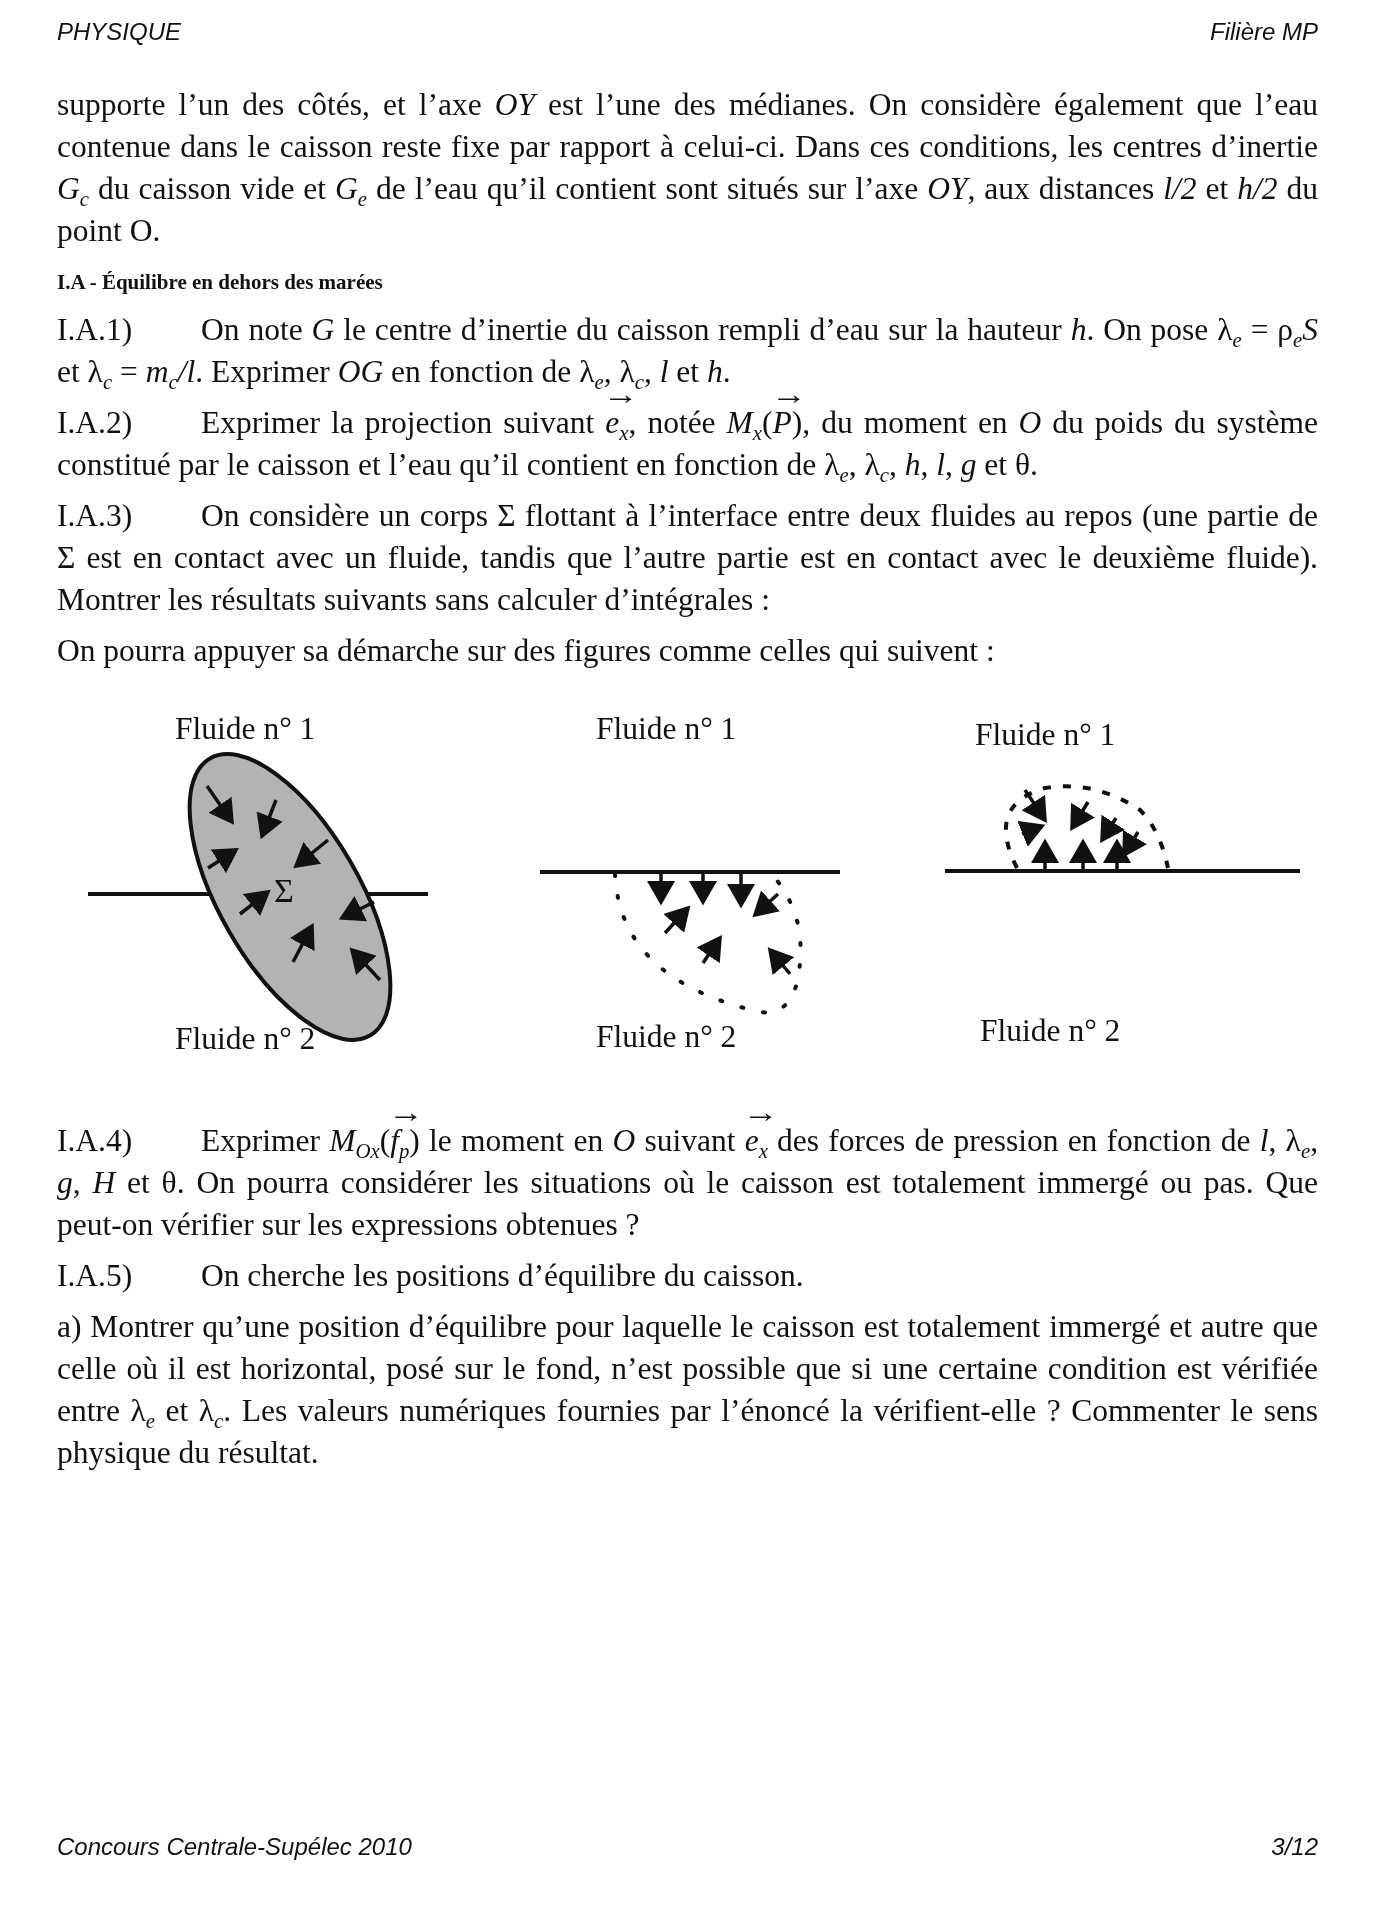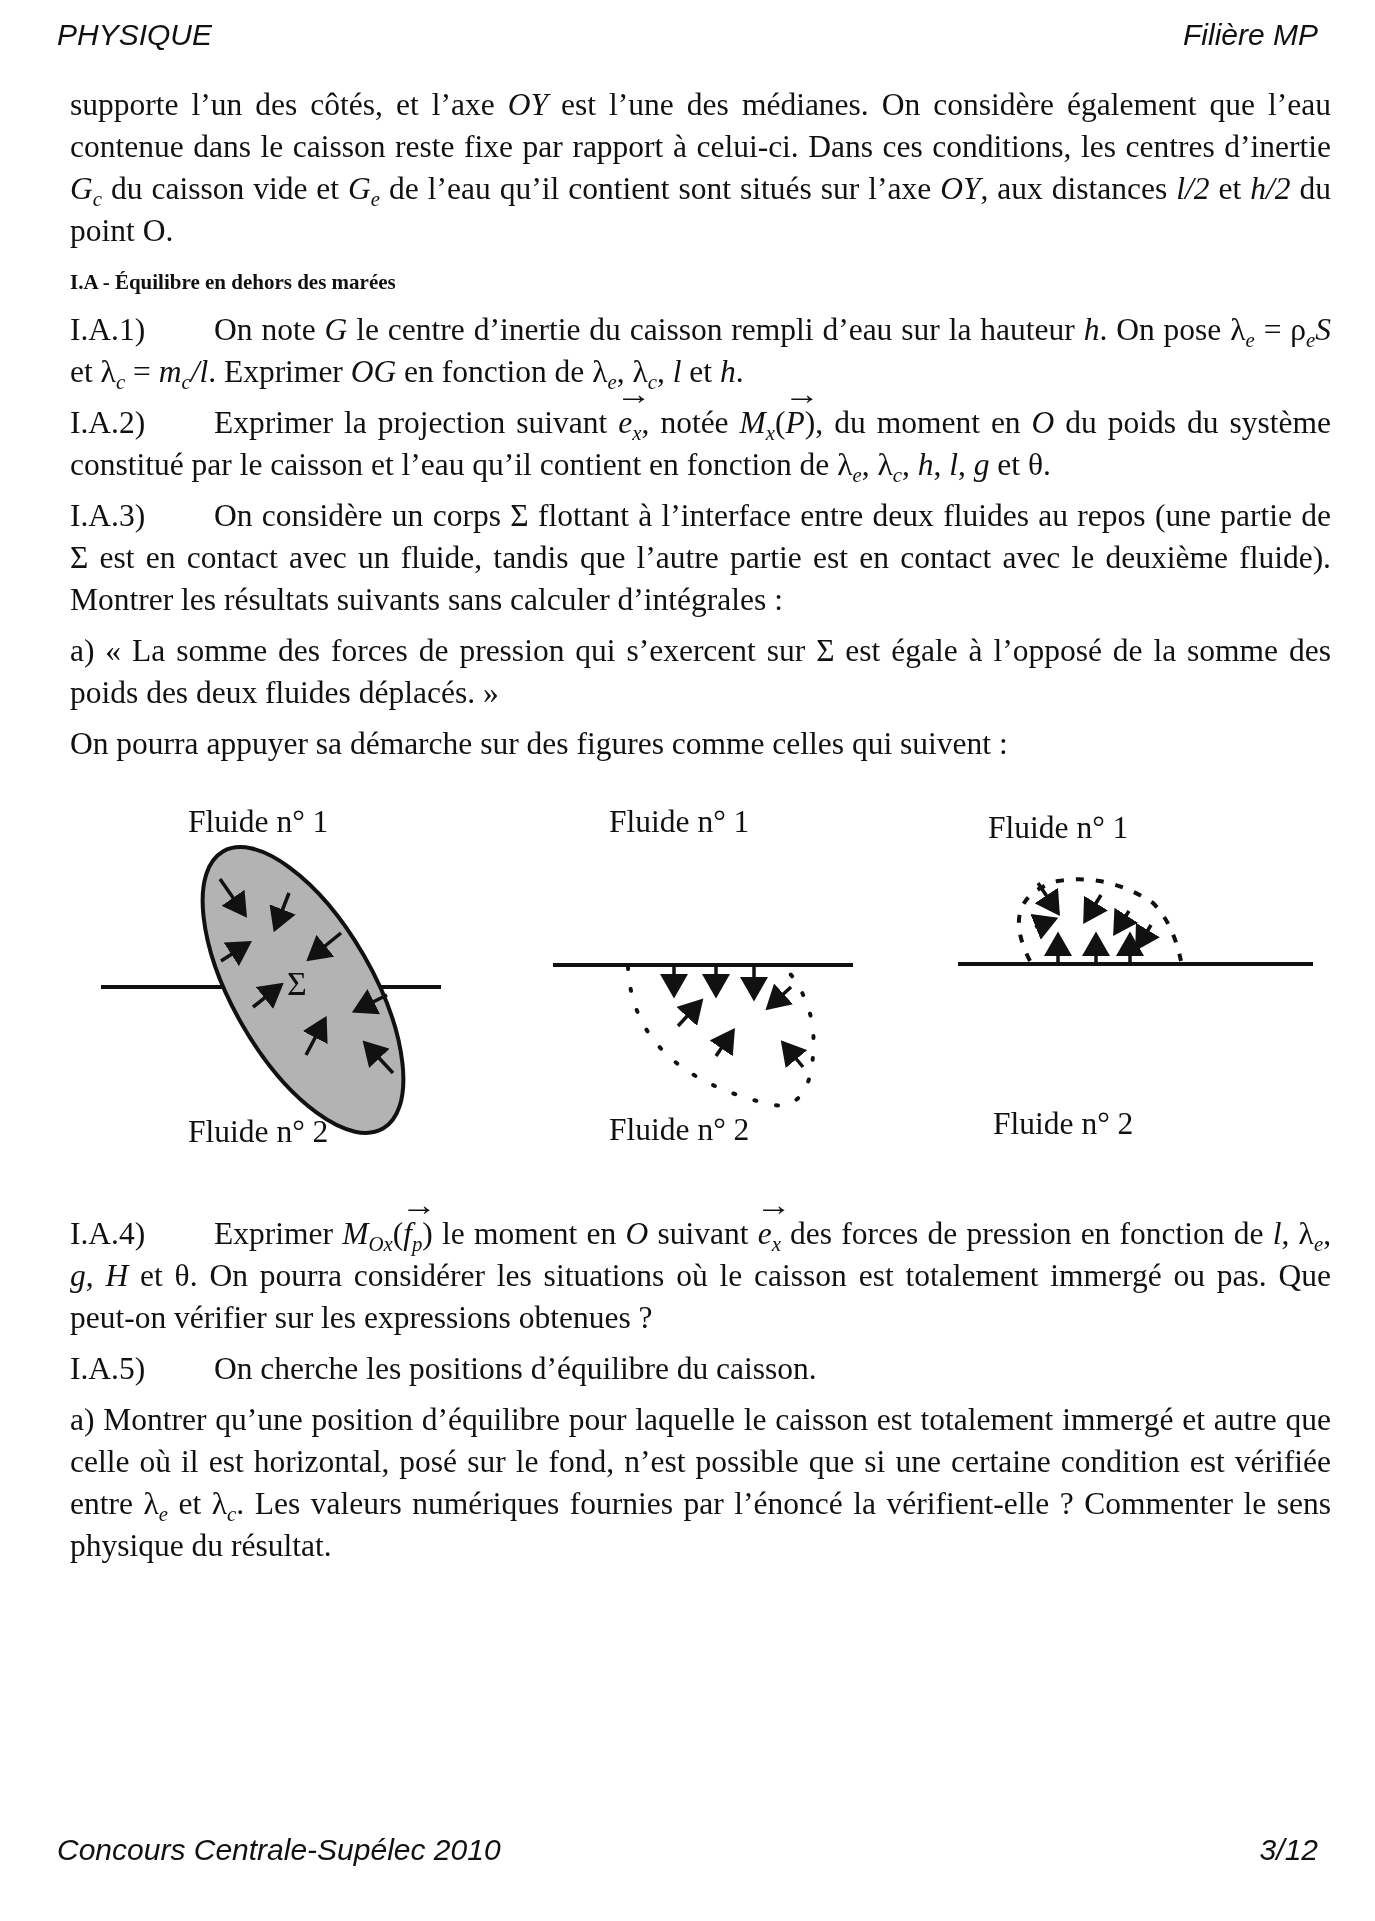--- a/index.html
+++ b/index.html
@@ -10,7 +10,7 @@
   .hdr, .ftr {
     position: absolute; left: 57px; right: 57px;
     font-family: "Liberation Sans", sans-serif; font-style: italic;
-    font-size: 30px; display: flex; justify-content: space-between;
+    font-size: 24px; display: flex; justify-content: space-between;
   }
   .hdr { top: 18px; }
   .ftr { top: 1833px; }

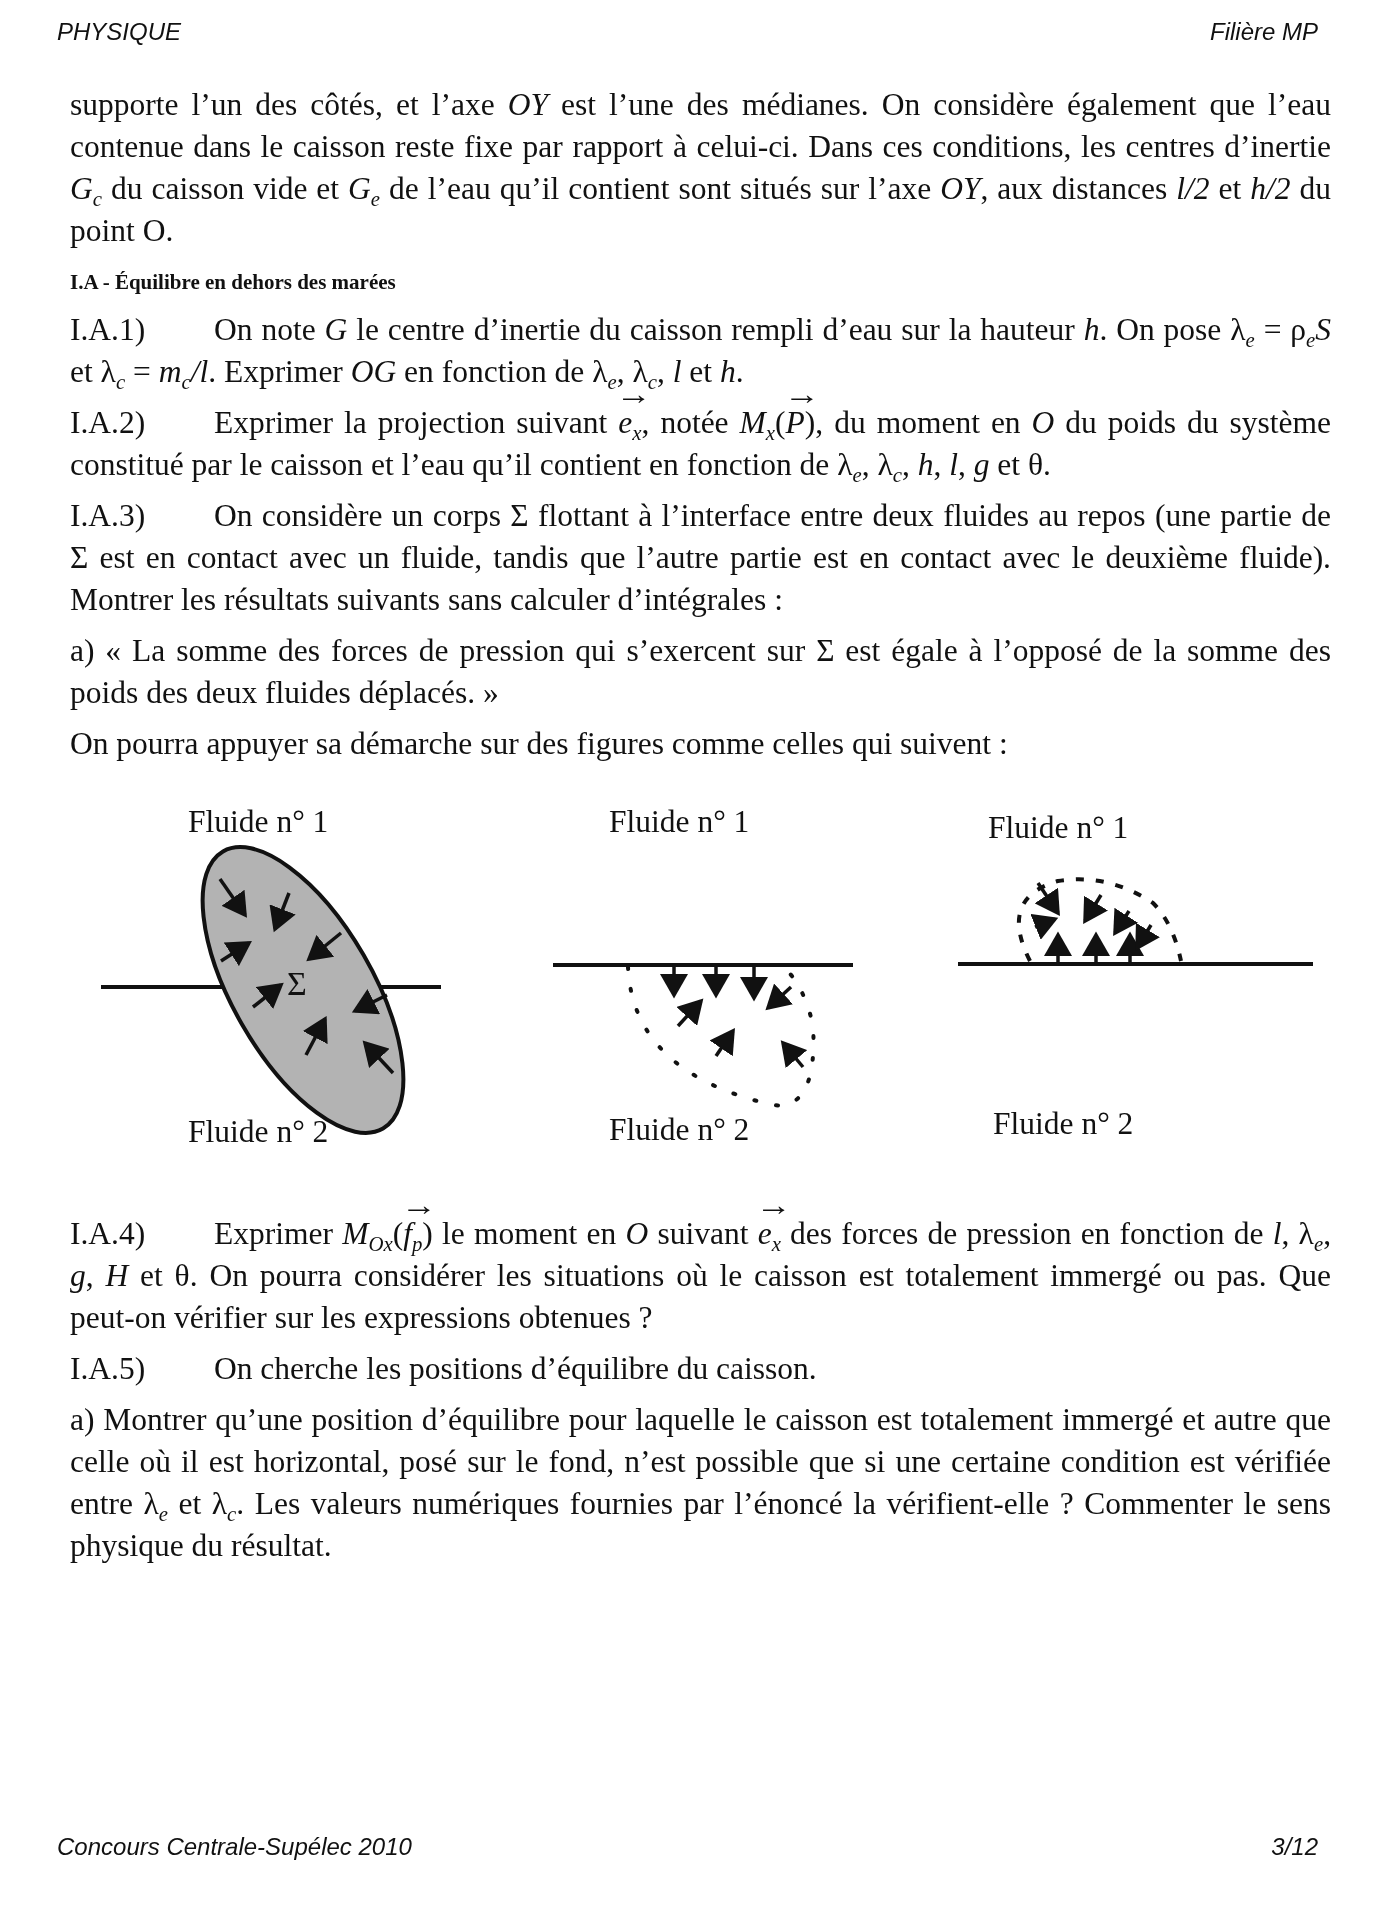--- a/index.html
+++ b/index.html
@@ -18,7 +18,6 @@
     position: absolute; left: 57px; width: 1261px; top: 84px;
     font-family: "Liberation Serif", serif; font-size: 31.5px; line-height: 42px;
     text-align: justify;
-    margin-left: 13px;
   }
   .page p { margin: 0 0 9px 0; }
   .page p.tight { margin-bottom: 0; }

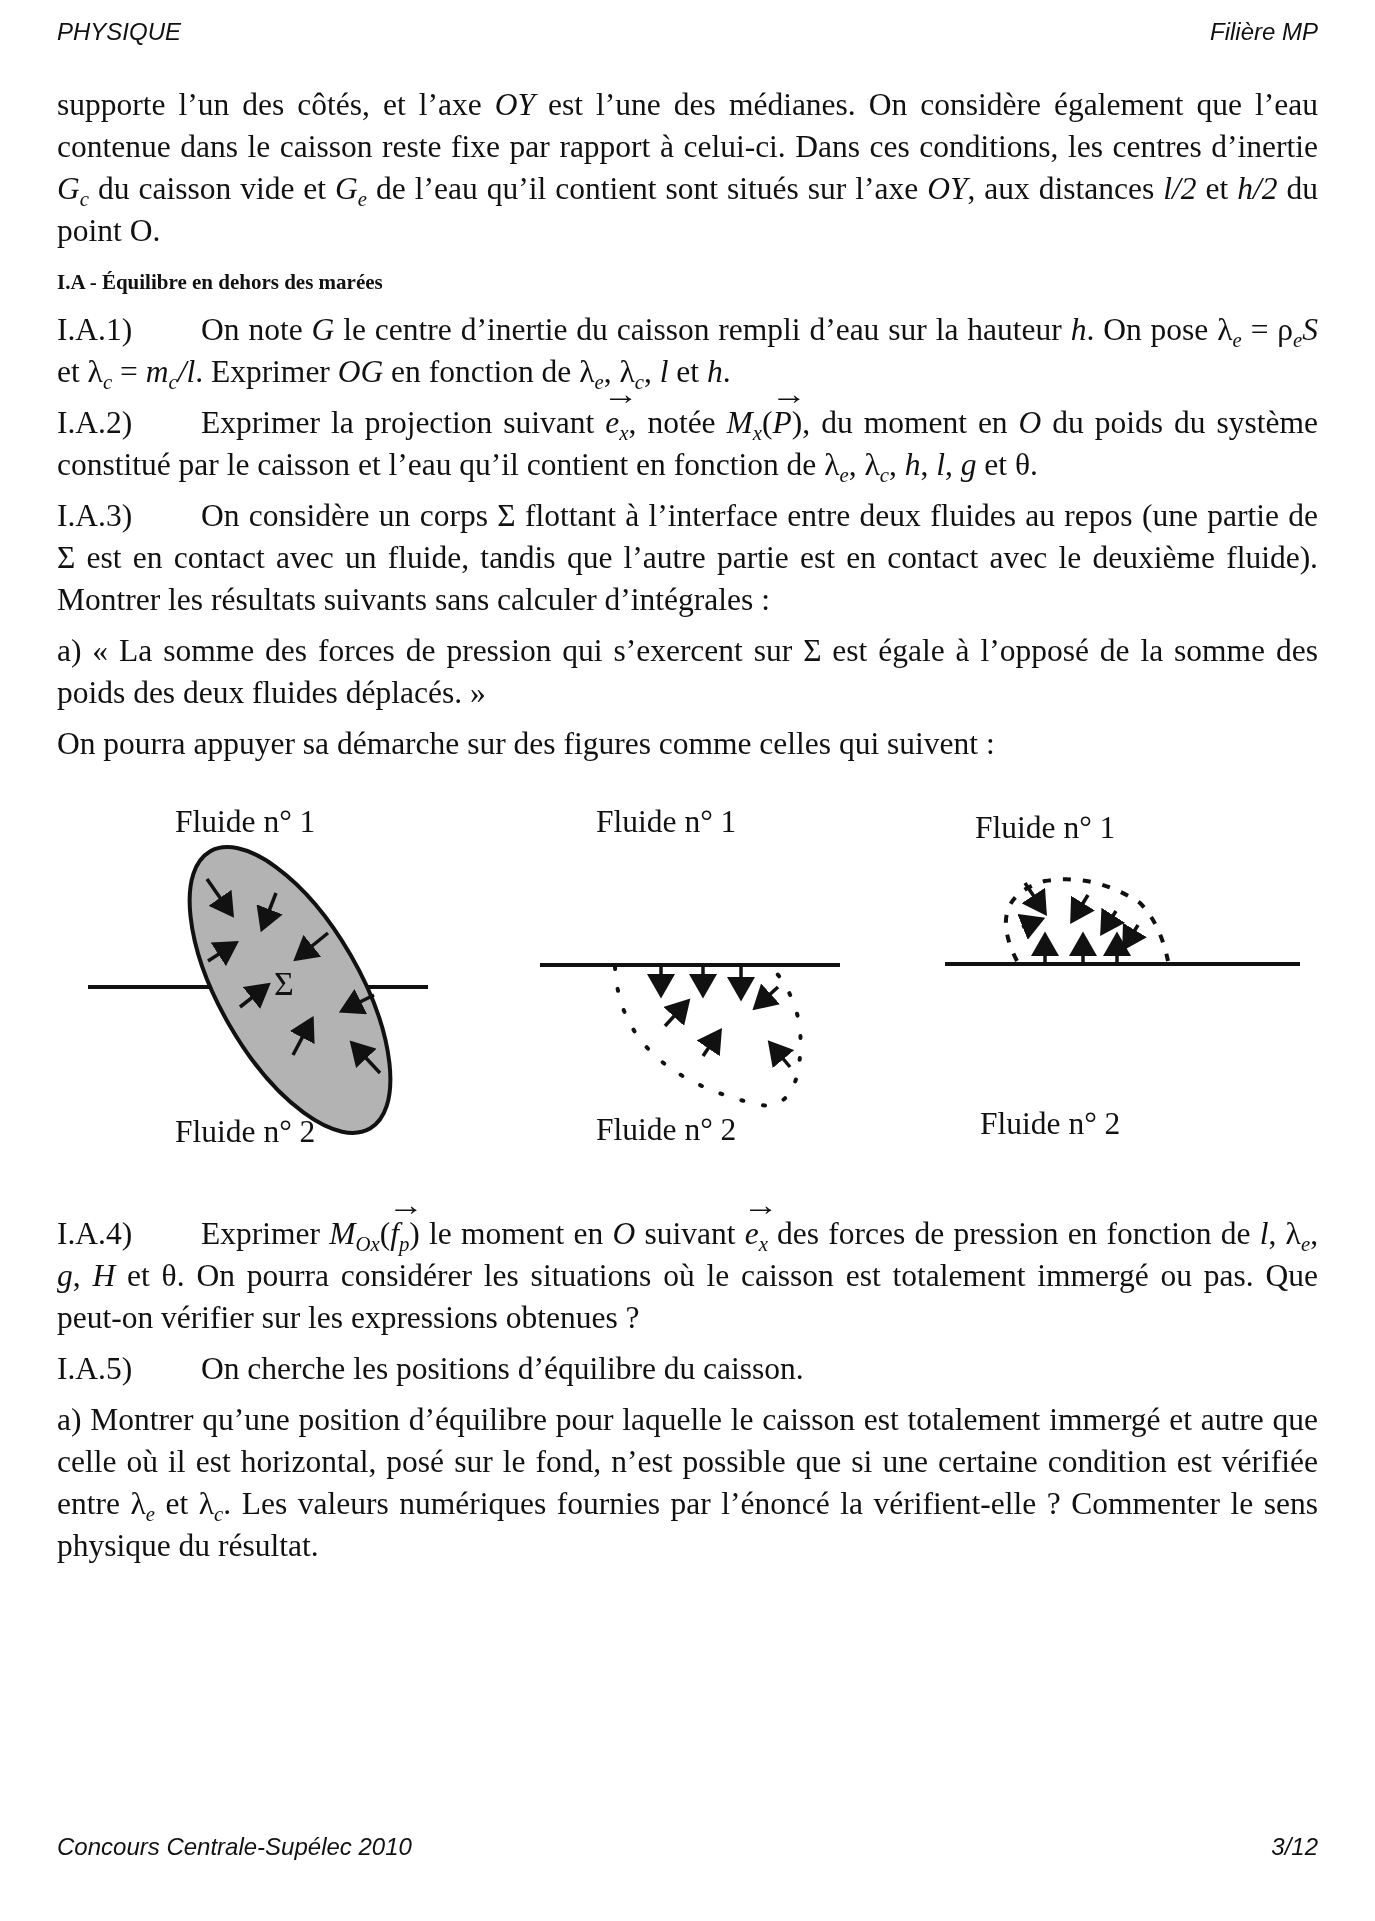--- a/index.html
+++ b/index.html
@@ -58,7 +58,6 @@
   <p><span class="qnum">I.A.2)</span><span>Exprimer la projection suivant </span><span class="vec"><span>e</span><sub>x</sub></span><span>, notée </span><i class="m">M</i><sub>x</sub>(<span class="vec">P</span>)<span>, du moment en </span><i class="m">O</i><span> du poids du système constitué par le caisson et l’eau qu’il contient en fonction de </span><span>λ</span><sub>e</sub><span>, λ</span><sub>c</sub><span>, </span><i class="m">h</i><span>, </span><i class="m">l</i><span>, </span><i class="m">g</i><span> et θ.</span></p>
 
   <p><span class="qnum">I.A.3)</span><span>On considère un corps Σ flottant à l’interface entre deux fluides au repos (une partie de Σ est en contact avec un fluide, tandis que l’autre partie est en contact avec le deuxième fluide). Montrer les résultats suivants sans calculer d’intégrales :</span></p>
-  <p>a)  « La somme des forces de pression qui s’exercent sur Σ est égale à l’opposé de la somme des poids des deux fluides déplacés. »</p>
   <p>On pourra appuyer sa démarche sur des figures comme celles qui suivent :</p>
 
   <div class="figs">

